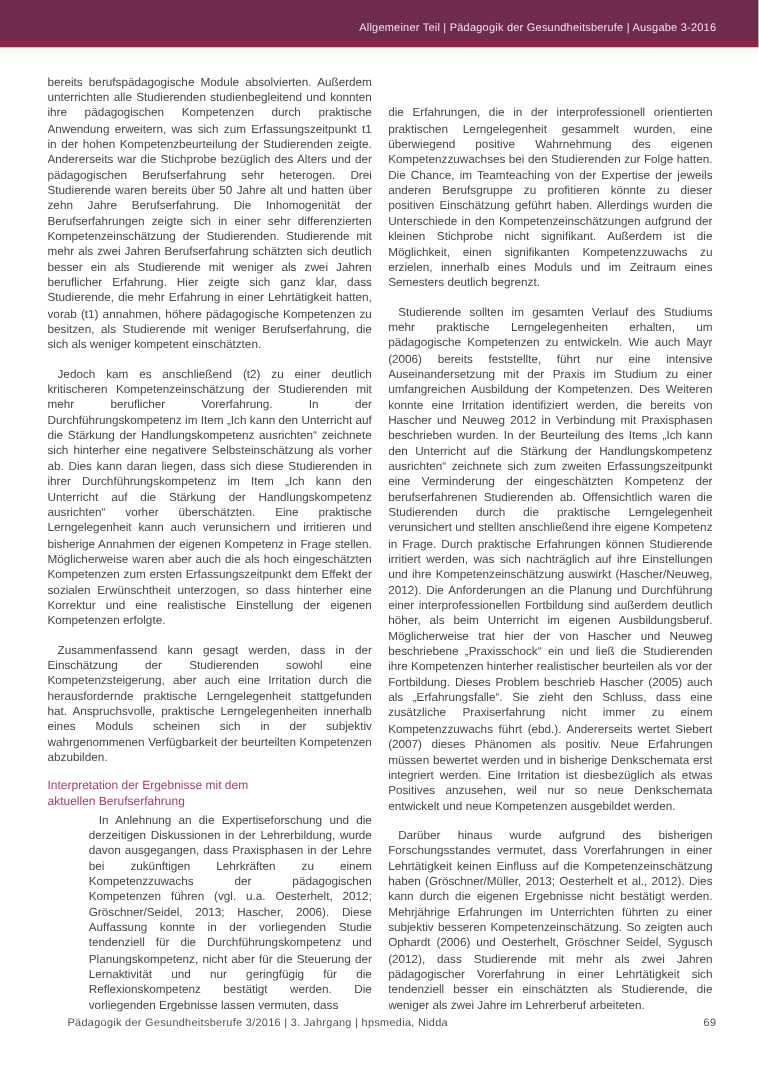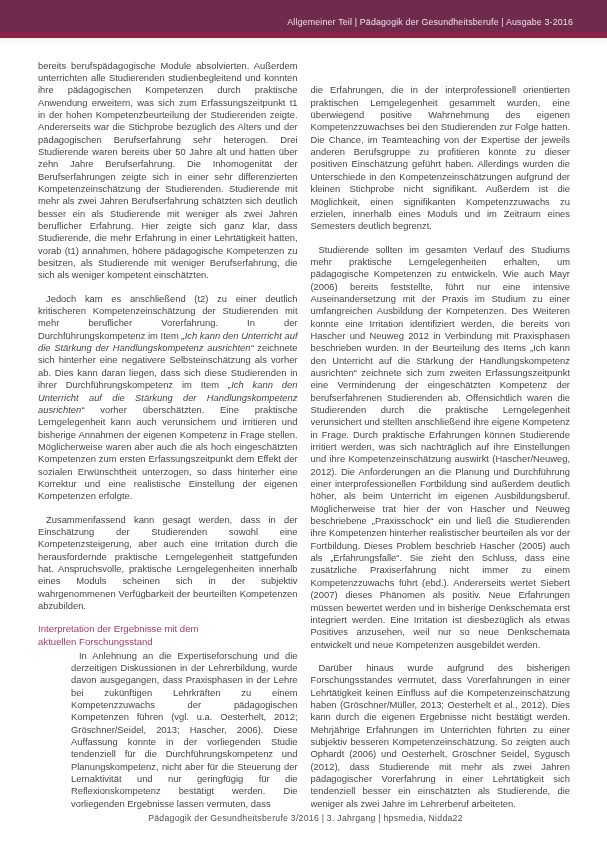--- a/index.html
+++ b/index.html
@@ -59,7 +59,7 @@
   .para:first-child{margin-top:0;}
   .col-heading + .para{margin-top:0;margin-left:33px;}
   .indent{text-indent:8px;}
-  .italic{font-style:italic;}
+  .italic{}
   .col-heading{
     margin:11px 0 1px 0;
     font-size:9.6px;

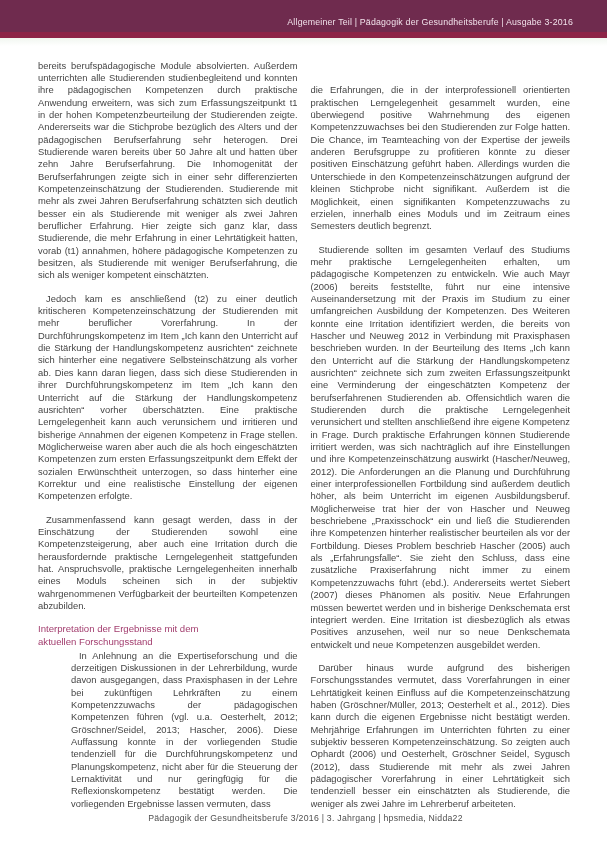--- a/index.html
+++ b/index.html
@@ -97,7 +97,7 @@
         <p class="para indent"><span>Jedoch kam es anschließend (t2) zu einer deutlich kritischeren Kompetenzeinschätzung der Studierenden mit mehr beruflicher Vorerfahrung. In der Durchführungskompetenz im Item </span><span class="italic">„Ich kann den Unterricht auf die Stärkung der Handlungskompetenz ausrichten“</span><span> zeichnete sich hinterher eine negativere Selbsteinschätzung als vorher ab. Dies kann daran liegen, dass sich diese Studierenden in ihrer Durchführungskompetenz im Item </span><span class="italic">„Ich kann den Unterricht auf die Stärkung der Handlungskompetenz ausrichten“</span><span> vorher überschätzten. Eine praktische Lerngelegenheit kann auch verunsichern und irritieren und bisherige Annahmen der eigenen Kompetenz in Frage stellen. Möglicherweise waren aber auch die als hoch eingeschätzten Kompetenzen zum ersten Erfassungszeitpunkt dem Effekt der sozialen Erwünschtheit unterzogen, so dass hinterher eine Korrektur und eine realistische Einstellung der eigenen Kompetenzen erfolgte.</span></p>
         <p class="para indent"><span>Zusammenfassend kann gesagt werden, dass in der Einschätzung der Studierenden sowohl eine Kompetenzsteigerung, aber auch eine Irritation durch die herausfordernde praktische Lerngelegenheit stattgefunden hat. Anspruchsvolle, praktische Lerngelegenheiten innerhalb eines Moduls scheinen sich in der subjektiv wahrgenommenen Verfügbarkeit der beurteilten Kompetenzen abzubilden.</span></p>
         <h2 class="col-heading">Interpretation der Ergebnisse mit dem
-aktuellen Forschungsstand</h2>
+aktuellen Berufserfahrung</h2>
         <p class="para indent"><span>In Anlehnung an die Expertiseforschung und die derzeitigen Diskussionen in der Lehrerbildung, wurde davon ausgegangen, dass Praxisphasen in der Lehre bei zukünftigen Lehrkräften zu einem Kompetenzzuwachs der pädagogischen Kompetenzen führen (vgl. u.a. Oesterhelt, 2012; Gröschner/Seidel, 2013; Hascher, 2006). Diese Auffassung konnte in der vorliegenden Studie tendenziell für die Durchführungskompetenz und Planungskompetenz, nicht aber für die Steuerung der Lernaktivität und nur geringfügig für die Reflexionskompetenz bestätigt werden. Die vorliegenden Ergebnisse lassen vermuten, dass</span></p>
       </section>
     <section class="column">

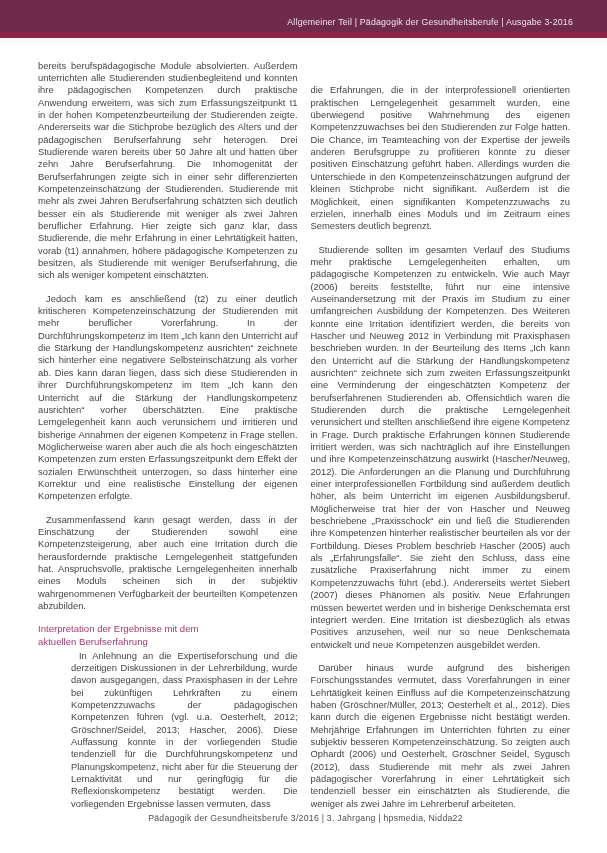--- a/index.html
+++ b/index.html
@@ -71,9 +71,9 @@
   }
   .footer{
     position:absolute;
-    left:38px;right:34px;top:813px;
+    left:54px;right:34px;top:813px;
     display:flex;
-    justify-content:center;
+    justify-content:space-between;
     align-items:baseline;
     font-size:8.7px;
     letter-spacing:0.03em;

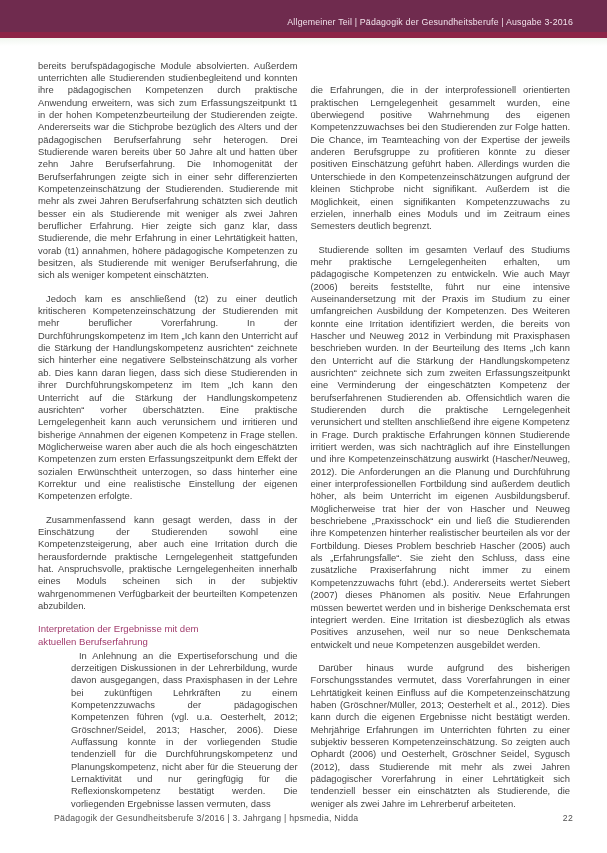--- a/index.html
+++ b/index.html
@@ -109,7 +109,7 @@
 
   <footer class="footer">
     <span>Pädagogik der Gesundheitsberufe 3/2016   |   3. Jahrgang   |   hpsmedia, Nidda</span>
-    <span>22</span>
+    <span>69</span>
   </footer>
 
 </div>

